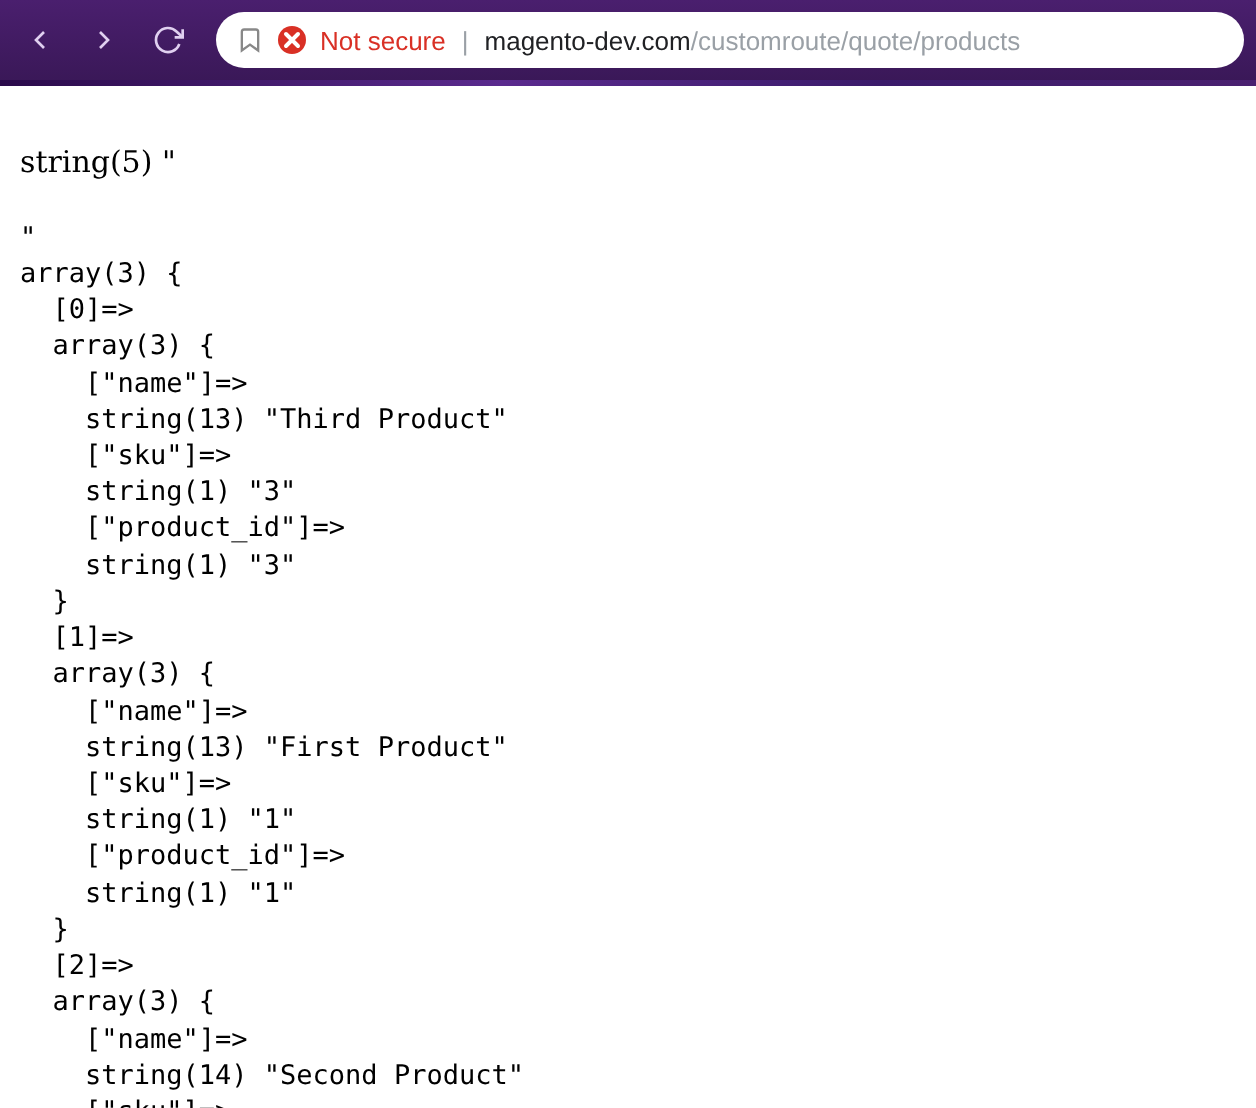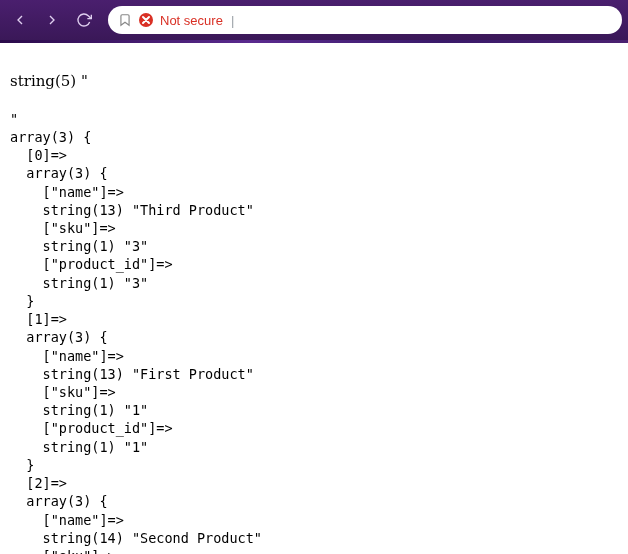--- a/index.html
+++ b/index.html
@@ -115,6 +115,7 @@
     </svg>
     <span class="security-text">Not secure</span>
     <span class="url-divider">|</span>
+    <span><span class="url-domain">magento-dev.com</span><span class="url-path">/customroute/quote/products</span></span>
   </div>
 </div>
 <div class="accent-strip"></div>

